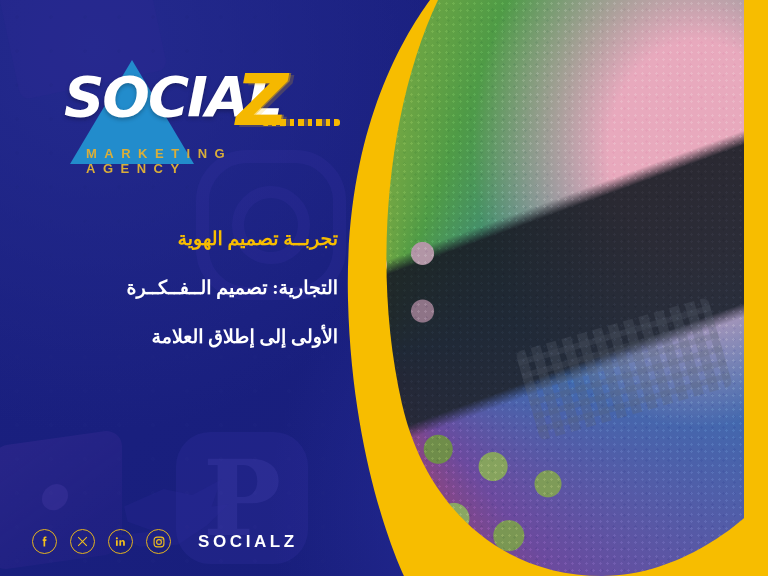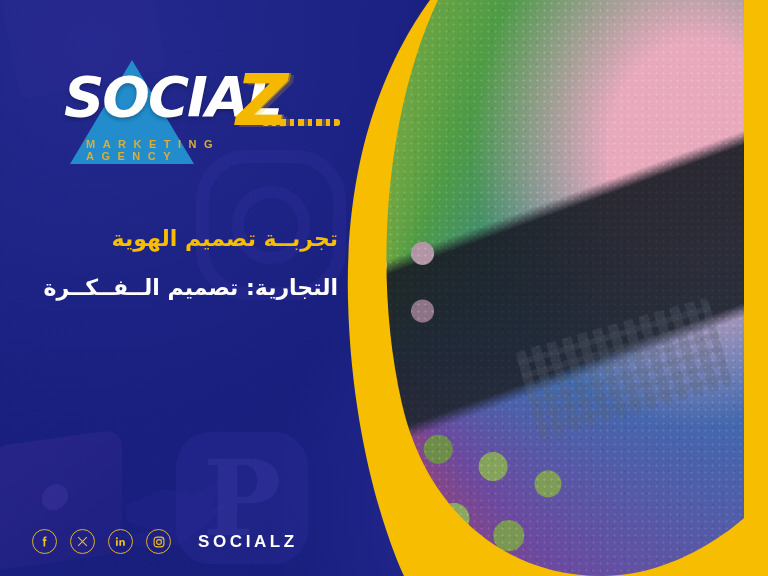--- a/index.html
+++ b/index.html
@@ -174,8 +174,8 @@
     border-radius:3px;
   }
   .logo-sub {
-    position:absolute; left:22px; top:80px;
-    font-size:11px; font-weight:bold;
+    position:absolute; left:22px; top:88px;
+    font-size:13px; font-weight:bold;
     letter-spacing:7.5px; color:#d9ae3a;
     font-family:"Liberation Sans", sans-serif;
   }

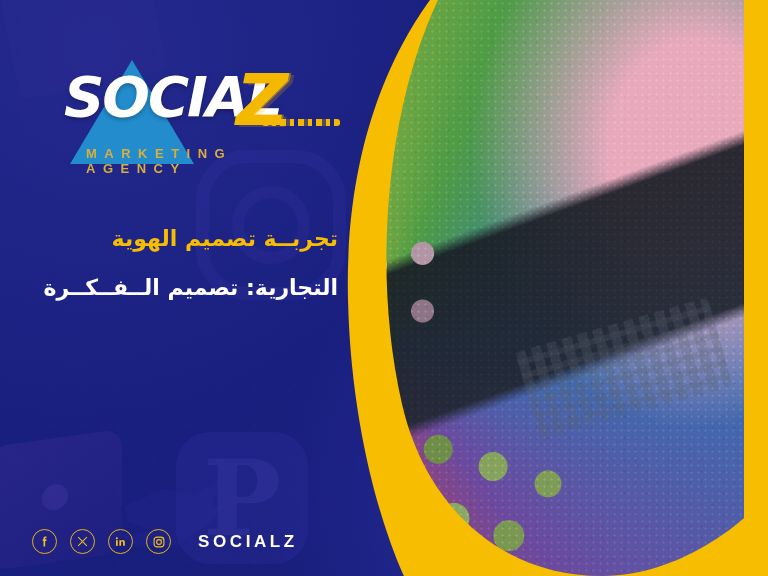--- a/index.html
+++ b/index.html
@@ -189,10 +189,11 @@
   }
   .hl-line {
     display:block;
-    font-size:22px; font-weight:bold;
+    font-size:19px; font-weight:bold;
     line-height:49px;
     white-space:nowrap;
     letter-spacing:0px;
+    font-family:Liberation Serif, serif;
   }
   .hl-gold { color:#f7bd00; }
   .hl-white { color:#ffffff; }

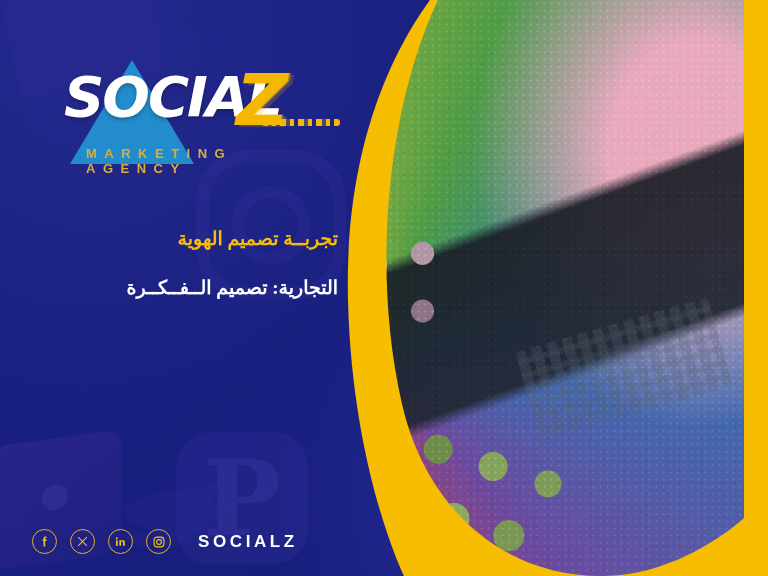--- a/index.html
+++ b/index.html
@@ -250,6 +250,7 @@
   <div class="headline">
     <span class="hl-line hl-gold">تجربــة تصميم الهوية</span>
     <span class="hl-line hl-white">التجارية: تصميم الــفــكــرة</span>
+    <span class="hl-line hl-white">الأولى إلى إطلاق العلامة</span>
   </div>
 
   <div class="footer">

